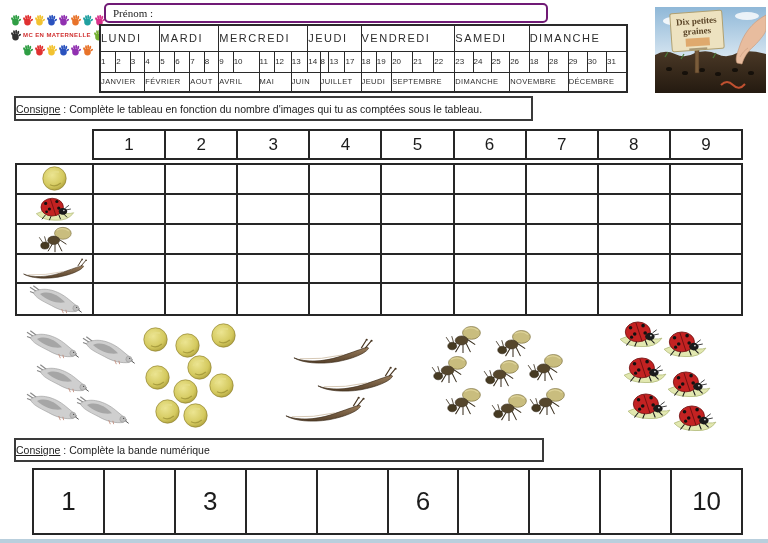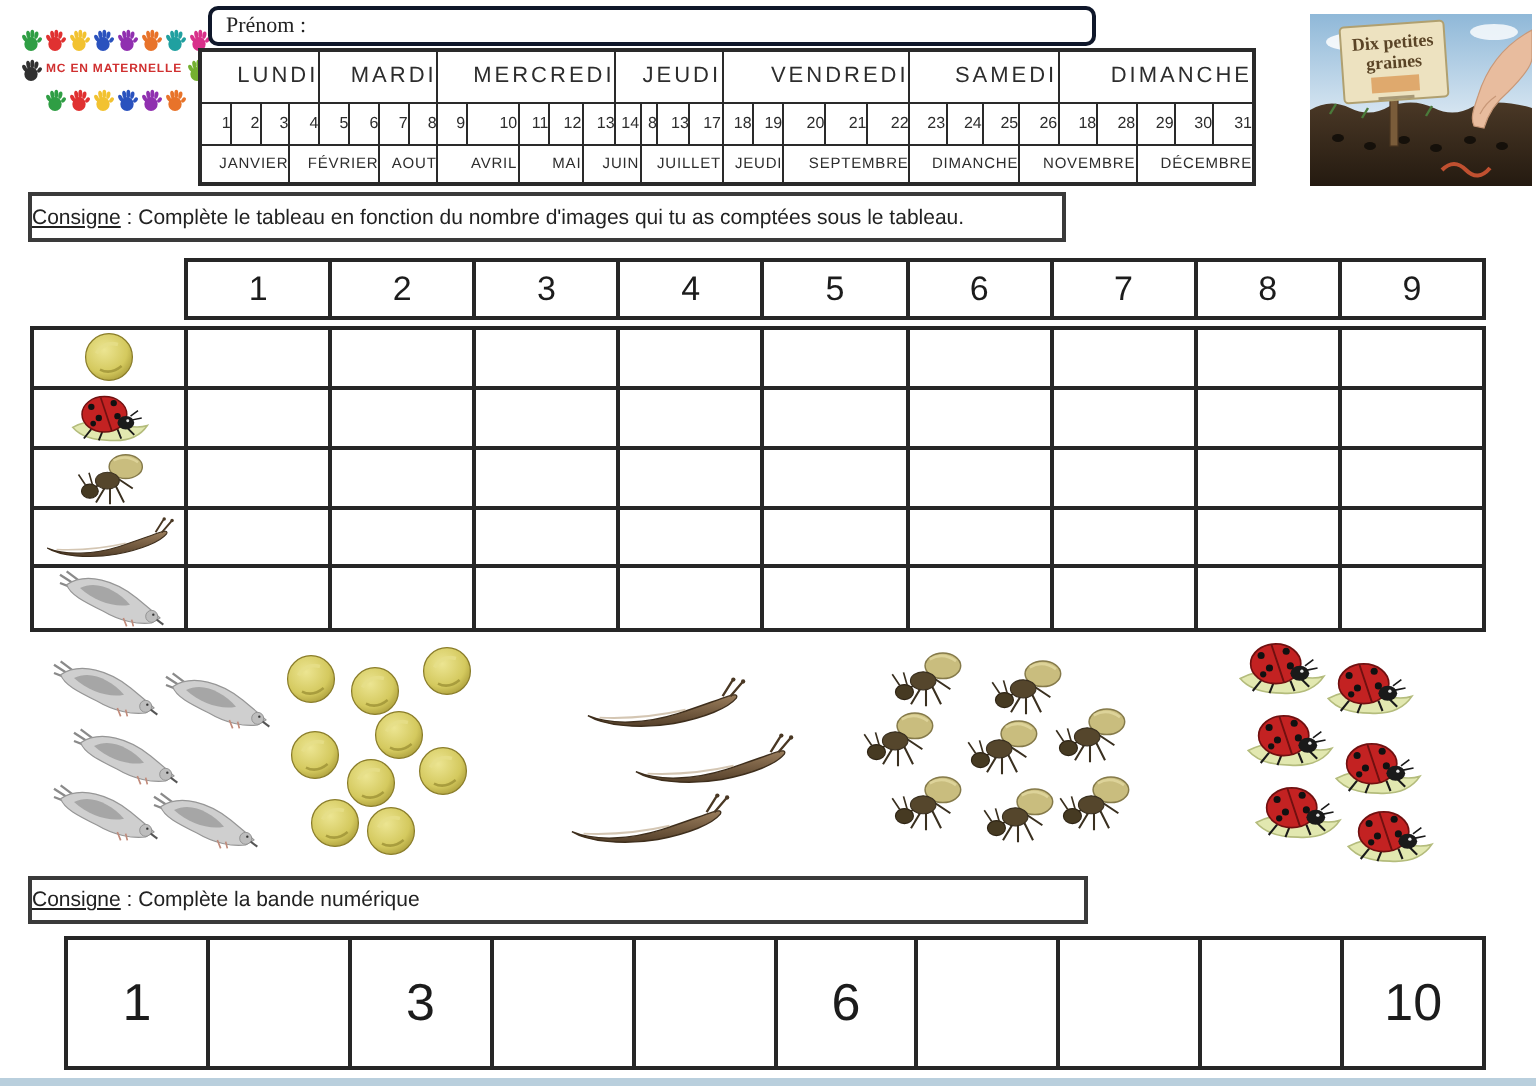--- a/index.html
+++ b/index.html
@@ -16,7 +16,7 @@
   
   .prenom-box {
     position:absolute; left:104px; top:3px; width:444px; height:20px;
-    border:2px solid #0f172a; border-radius:5px; display:flex; align-items:center;
+    border:2px solid #701a75; border-radius:5px; display:flex; align-items:center;
     padding-left:7px; background:#fff;
   }
   .prenom-label { font-family:"Liberation Serif", serif; font-size:11px; color:#222; }

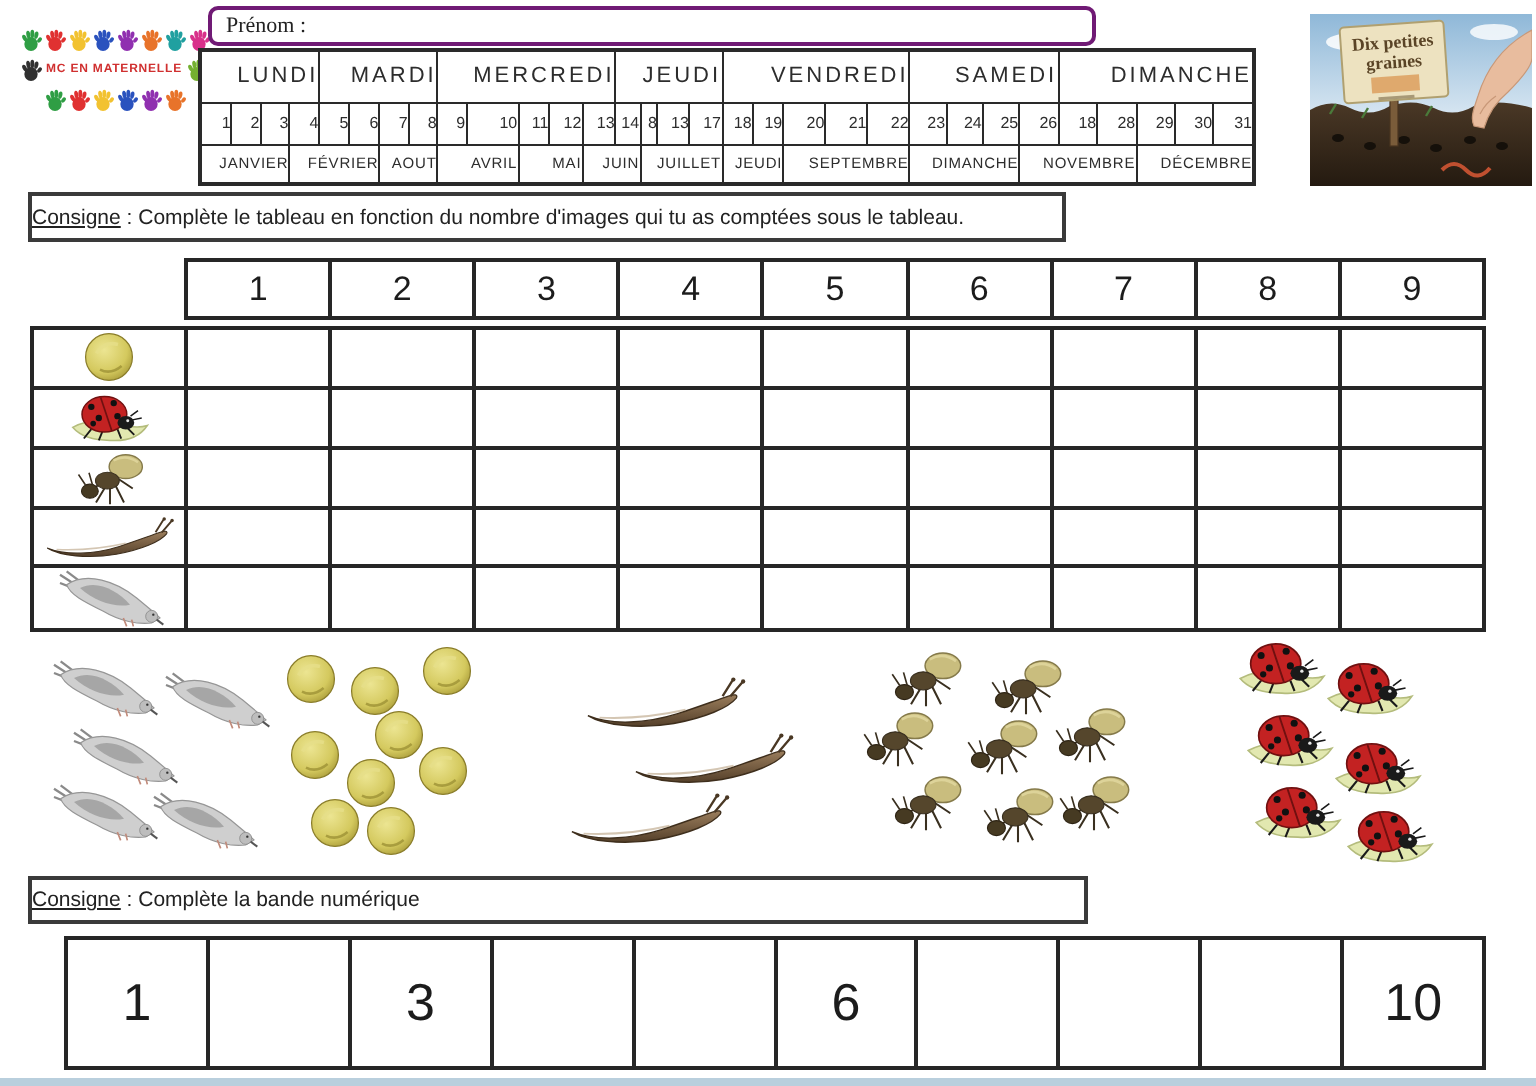--- a/index.html
+++ b/index.html
@@ -22,7 +22,7 @@
   .prenom-label { font-family:"Liberation Serif", serif; font-size:11px; color:#222; }
   
   .calendar { position:absolute; left:99px; top:24px; width:529px; border-collapse:collapse; background:#fff; }
-  .calendar td { border:1px solid #2a2a2a; text-align:right; overflow:hidden; white-space:nowrap; }
+  .calendar td { border:1px solid #2a2a2a; text-align:left; overflow:hidden; white-space:nowrap; }
   .calendar .cal-day { height:26px; font-size:11px; letter-spacing:1.5px; color:#2d2d2d; border-width:2px 1px 1px 1px; }
   .calendar .cal-num { height:21px; font-size:8px; color:#2d2d2d; padding:0; }
   .calendar .cal-month { height:20px; font-size:7.5px; letter-spacing:.4px; color:#2d2d2d; border-width:1px 1px 2px 1px; }

